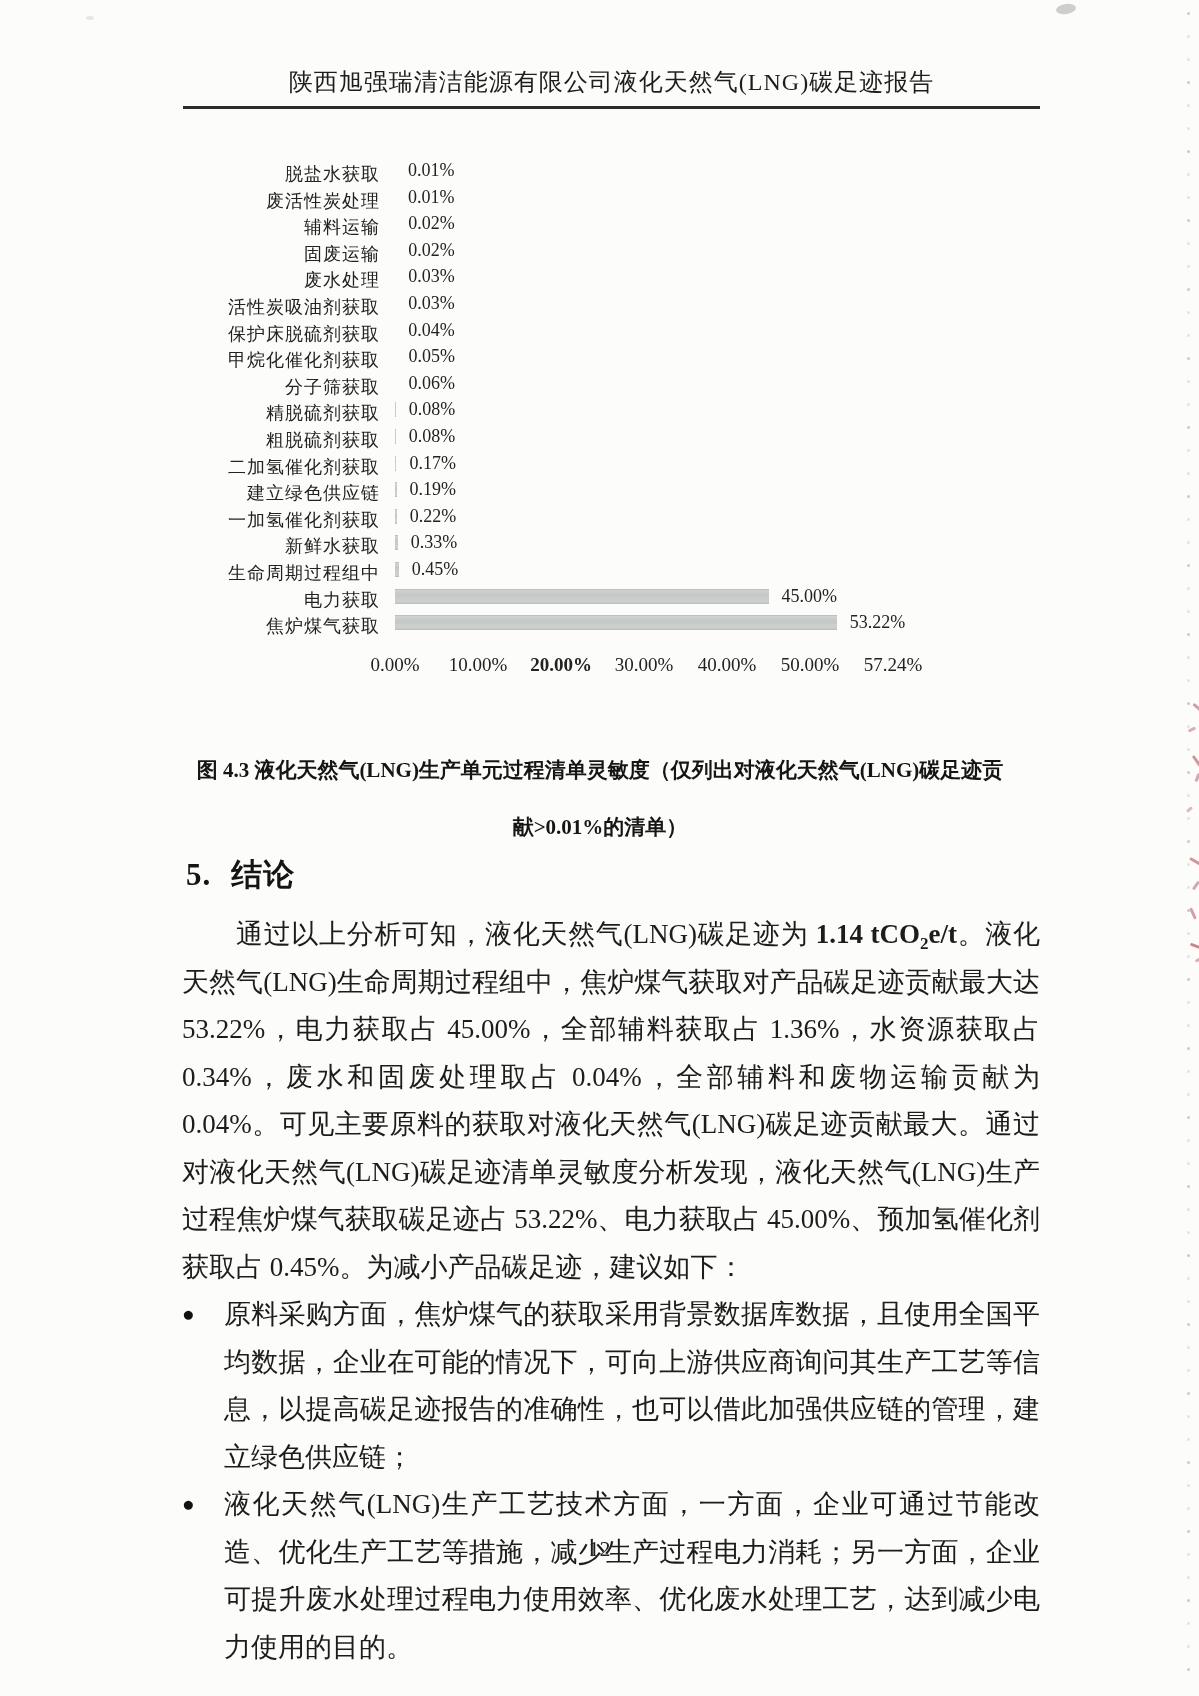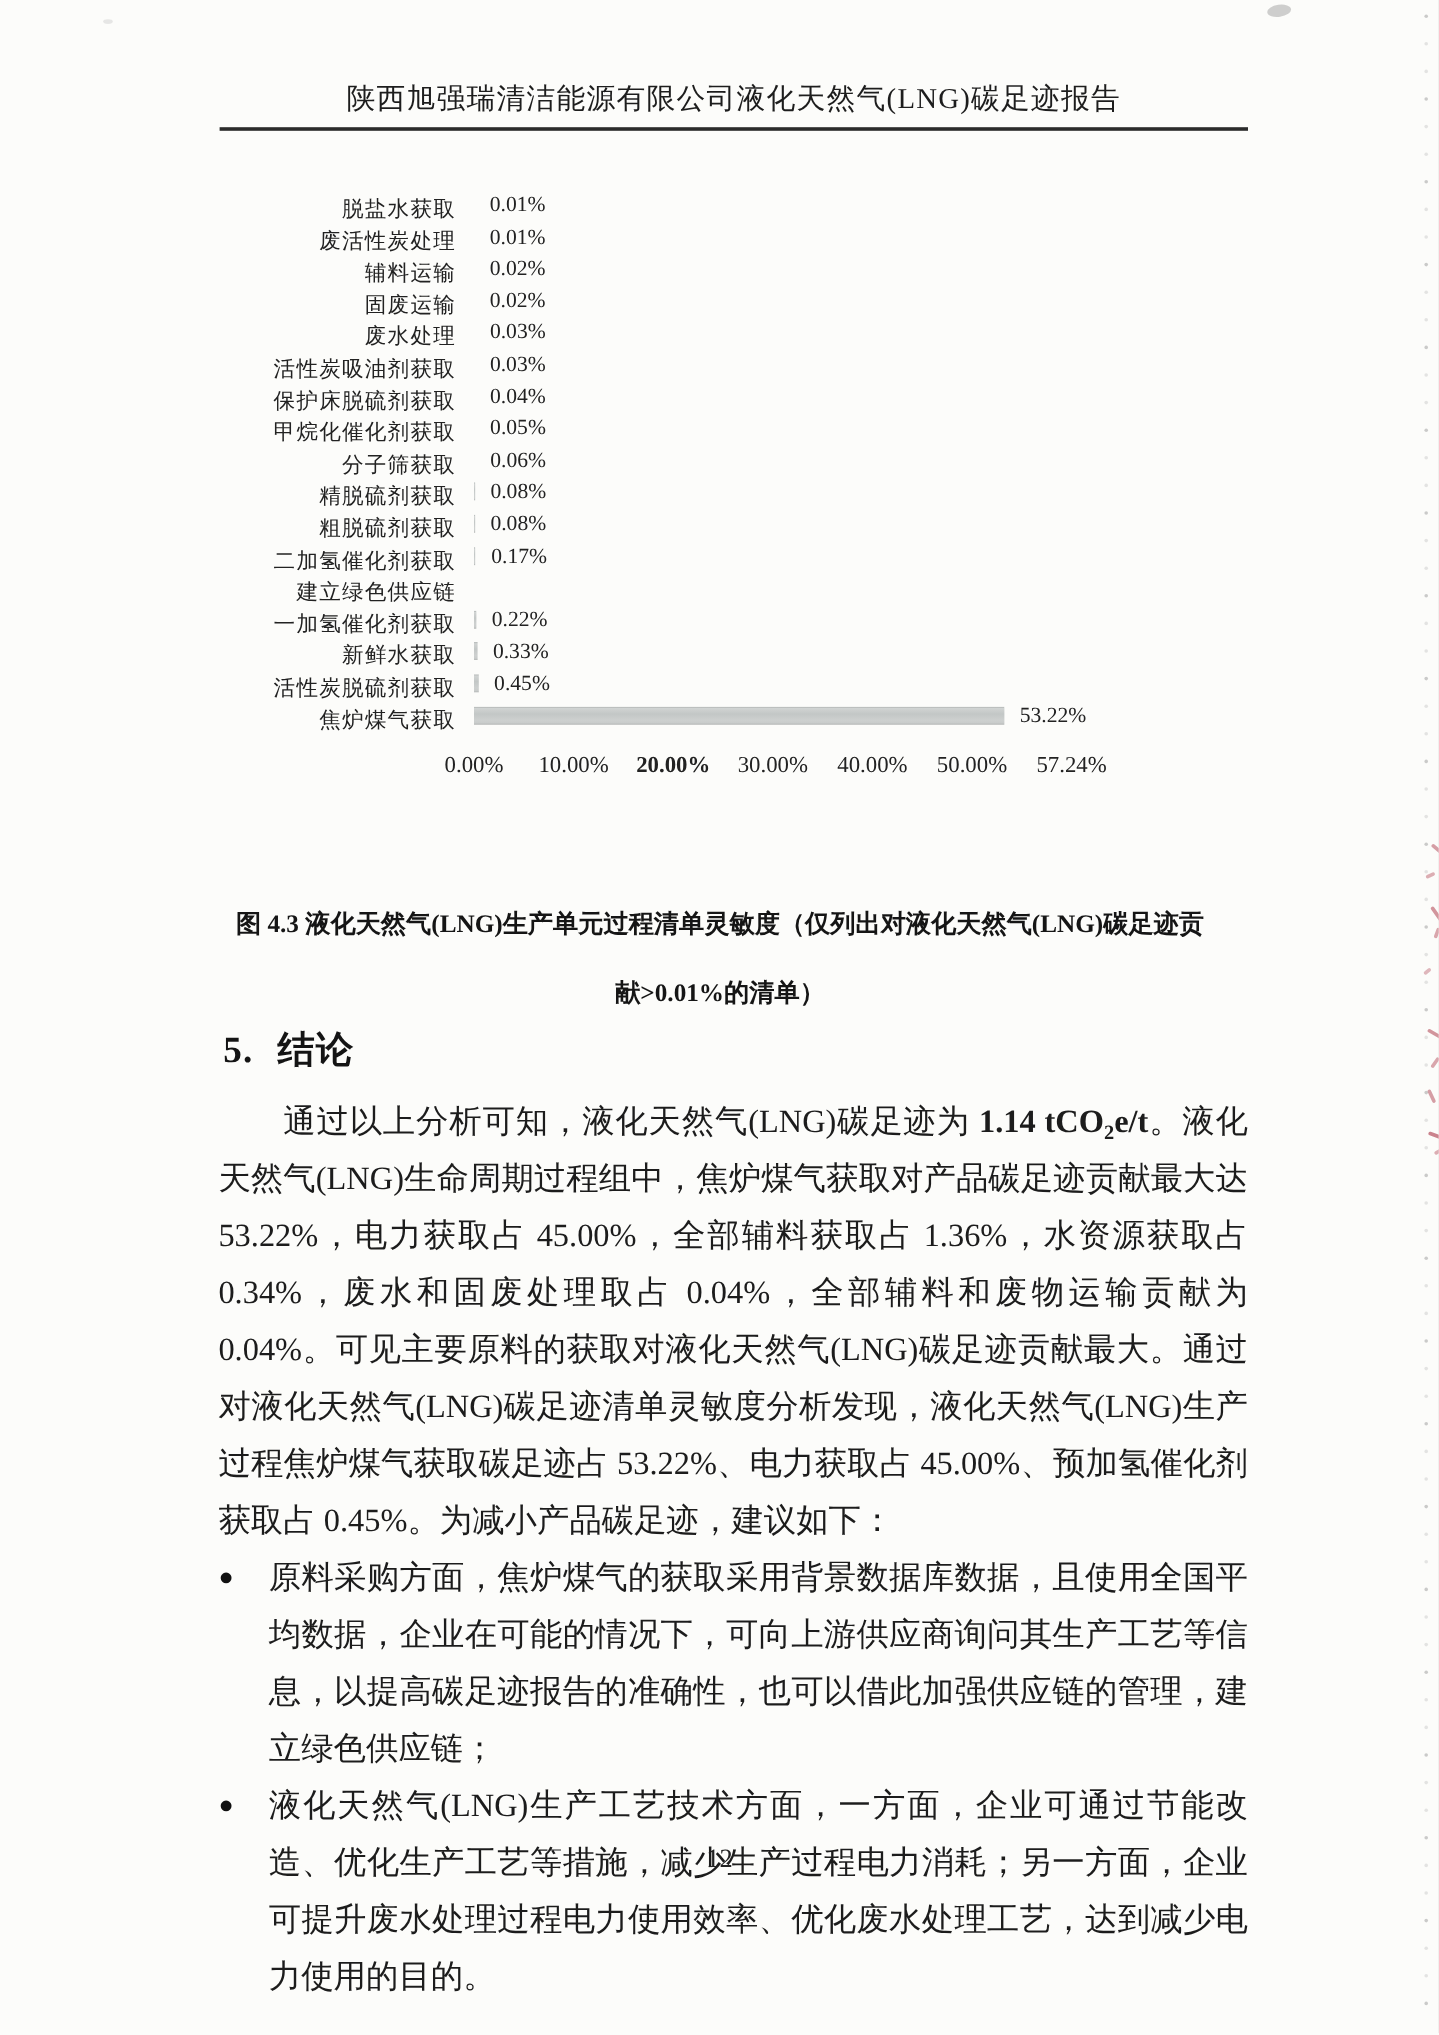--- a/index.html
+++ b/index.html
@@ -172,6 +172,10 @@
         </div>
         <div class="crow">
           <span class="clabel">建立绿色供应链</span>
+          <span class="ctrack">
+            <span class="cbar" style="width: 1.577px;"></span>
+            <span class="cval">0.19%</span>
+          </span>
         </div>
         <div class="crow">
           <span class="clabel">一加氢催化剂获取</span>

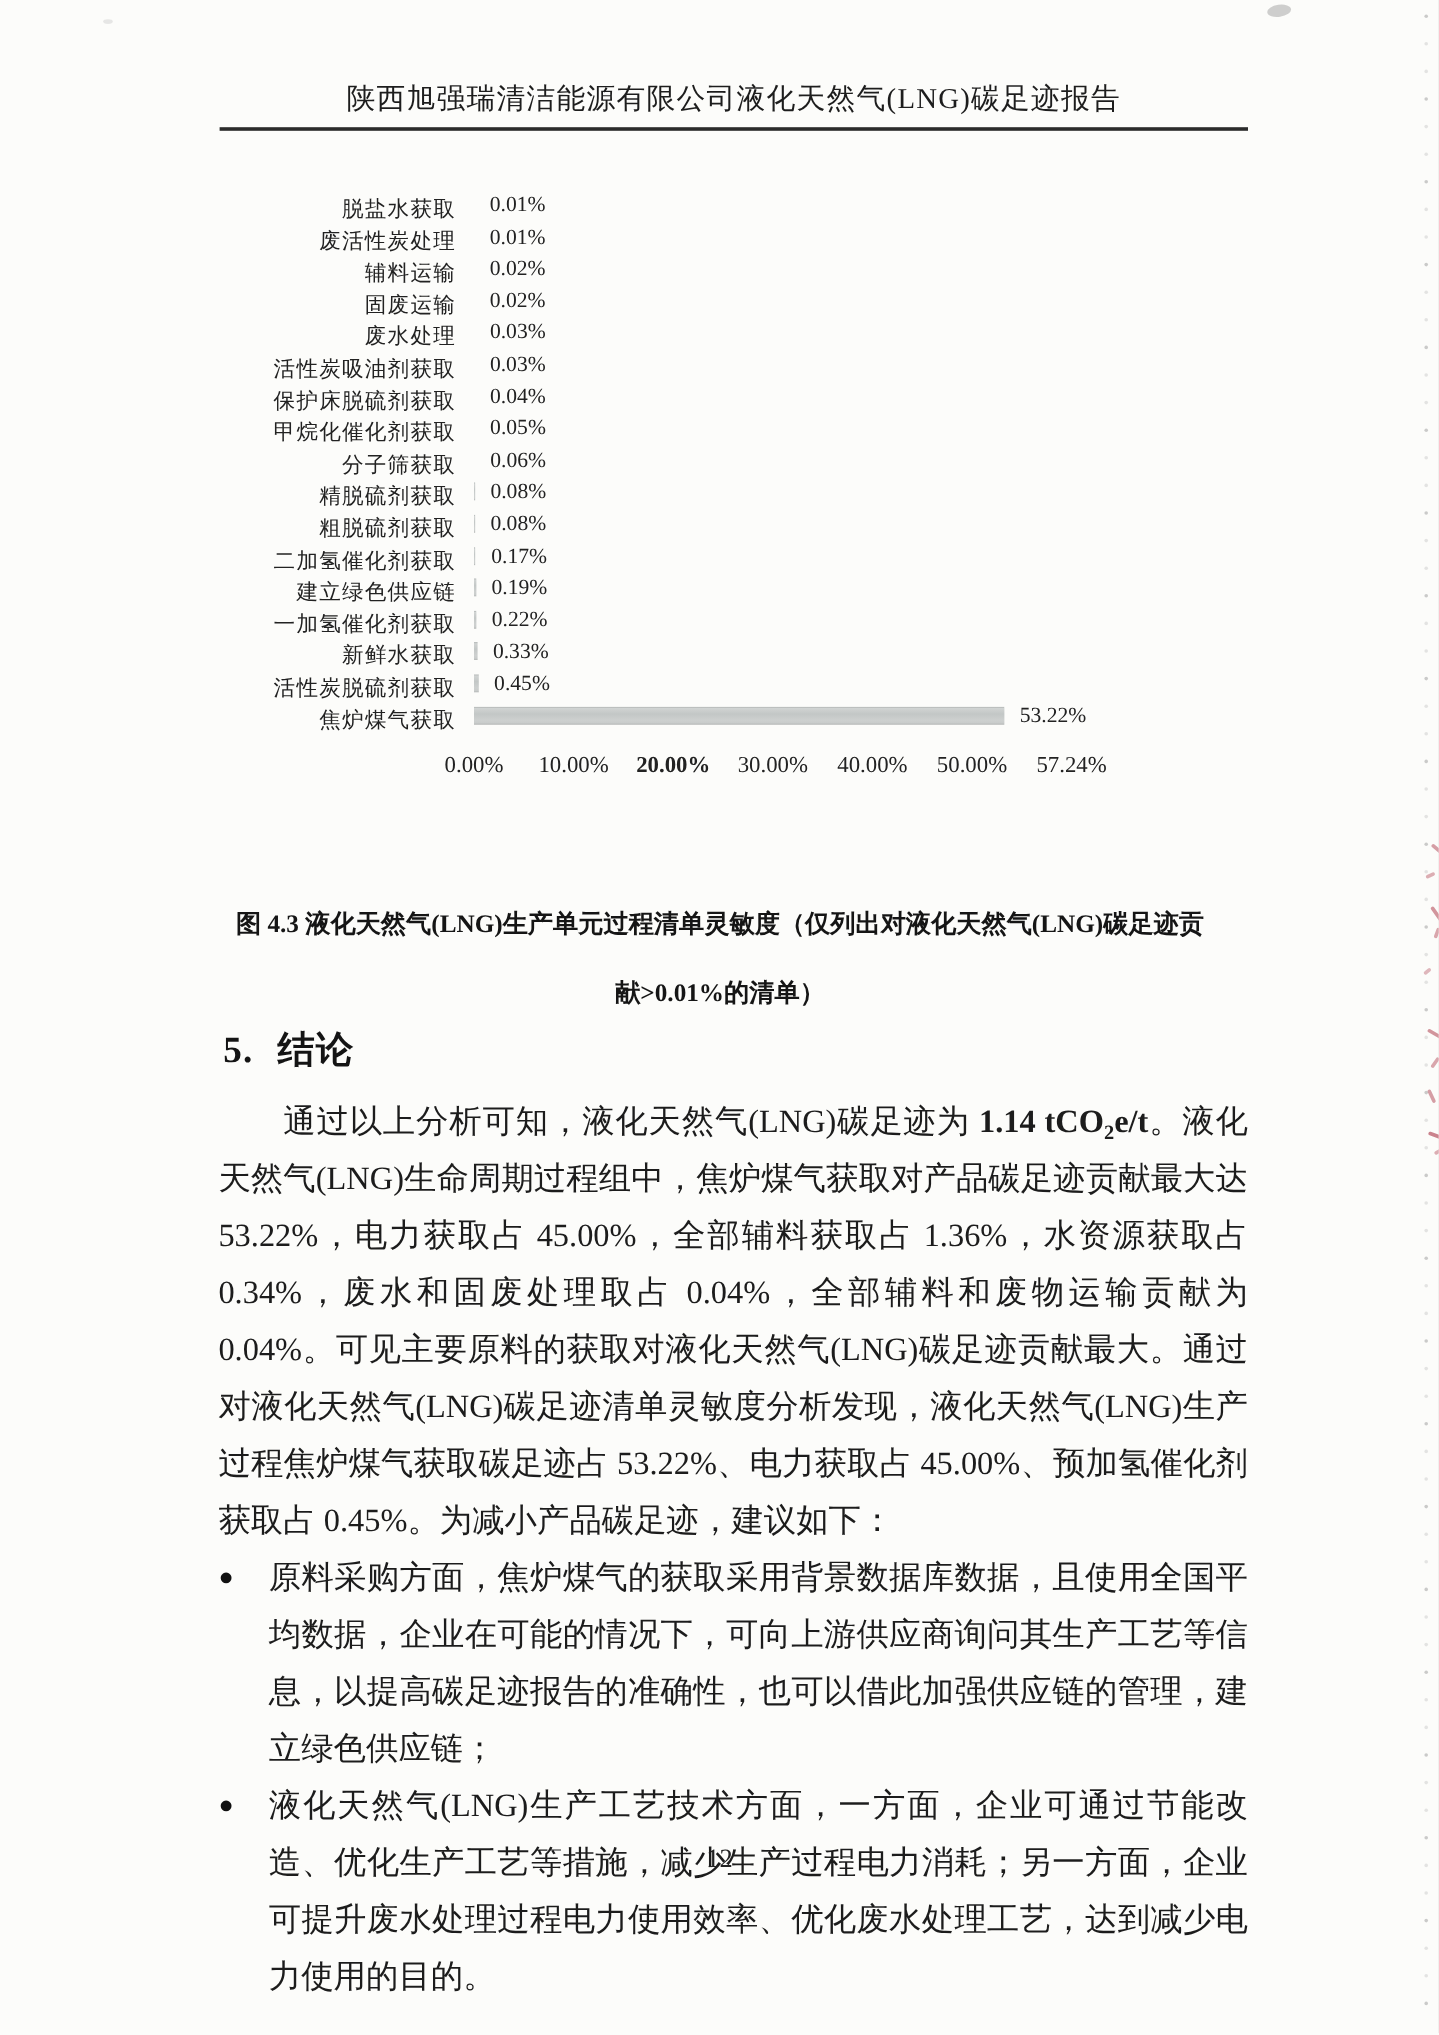--- a/index.html
+++ b/index.html
@@ -192,7 +192,7 @@
           </span>
         </div>
         <div class="crow">
-          <span class="clabel">活性炭脱硫剂获取</span>
+          <span class="clabel">生命周期过程组中</span>
           <span class="ctrack">
             <span class="cbar" style="width: 3.735px;"></span>
             <span class="cval">0.45%</span>

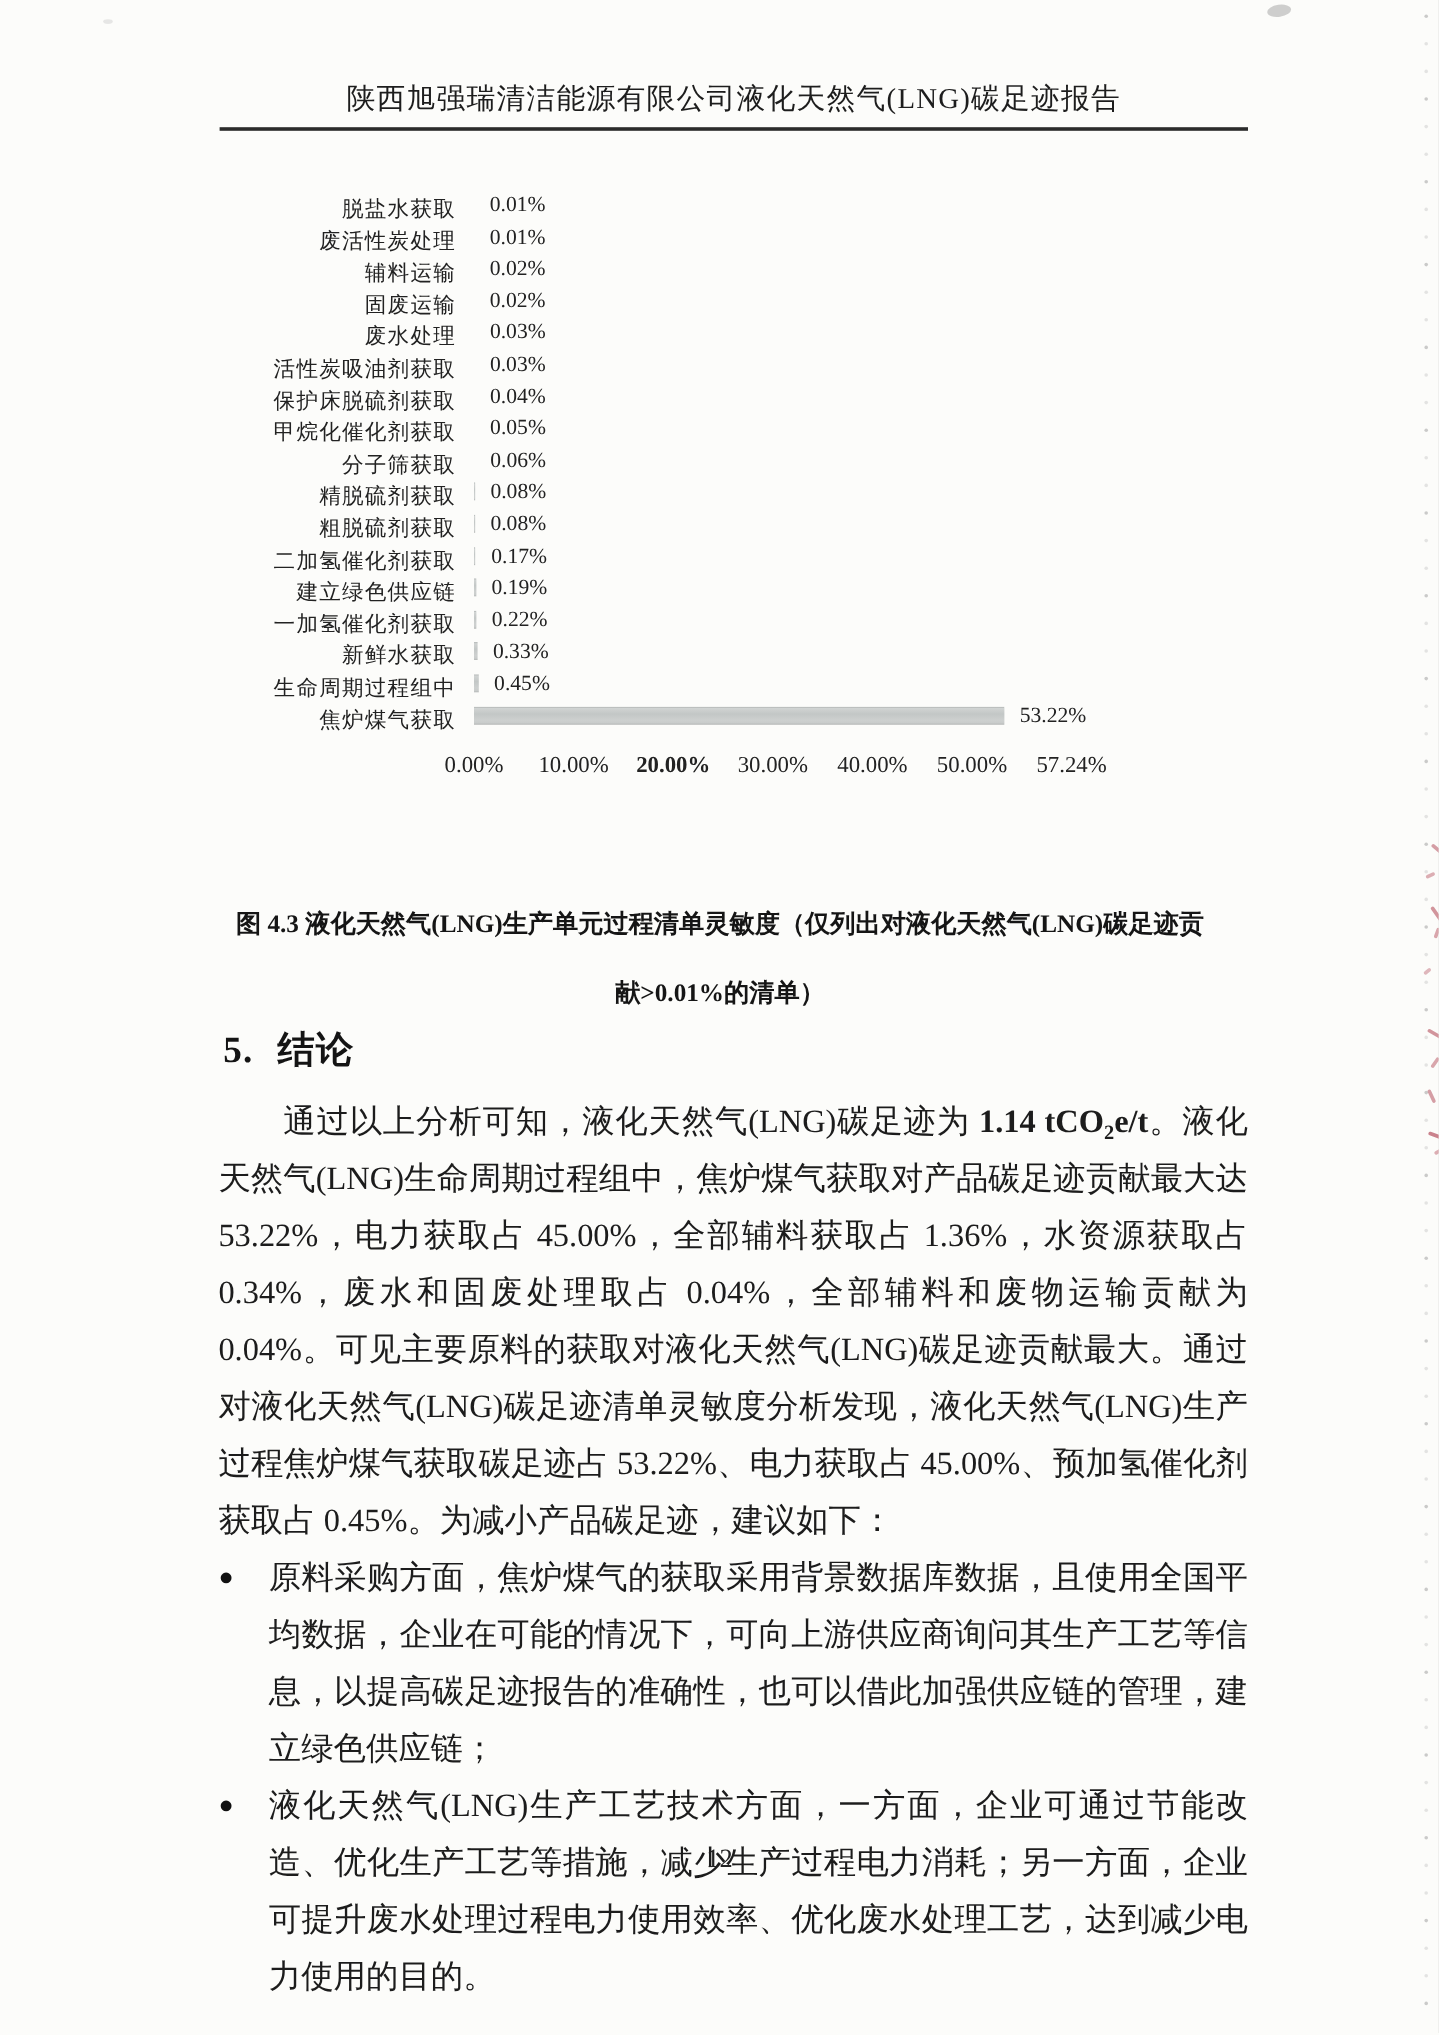--- a/index.html
+++ b/index.html
@@ -196,6 +196,13 @@
           <span class="ctrack">
             <span class="cbar" style="width: 3.735px;"></span>
             <span class="cval">0.45%</span>
+          </span>
+        </div>
+        <div class="crow">
+          <span class="clabel">电力获取</span>
+          <span class="ctrack">
+            <span class="cbar" style="width: 373.5px;"></span>
+            <span class="cval">45.00%</span>
           </span>
         </div>
         <div class="crow">

